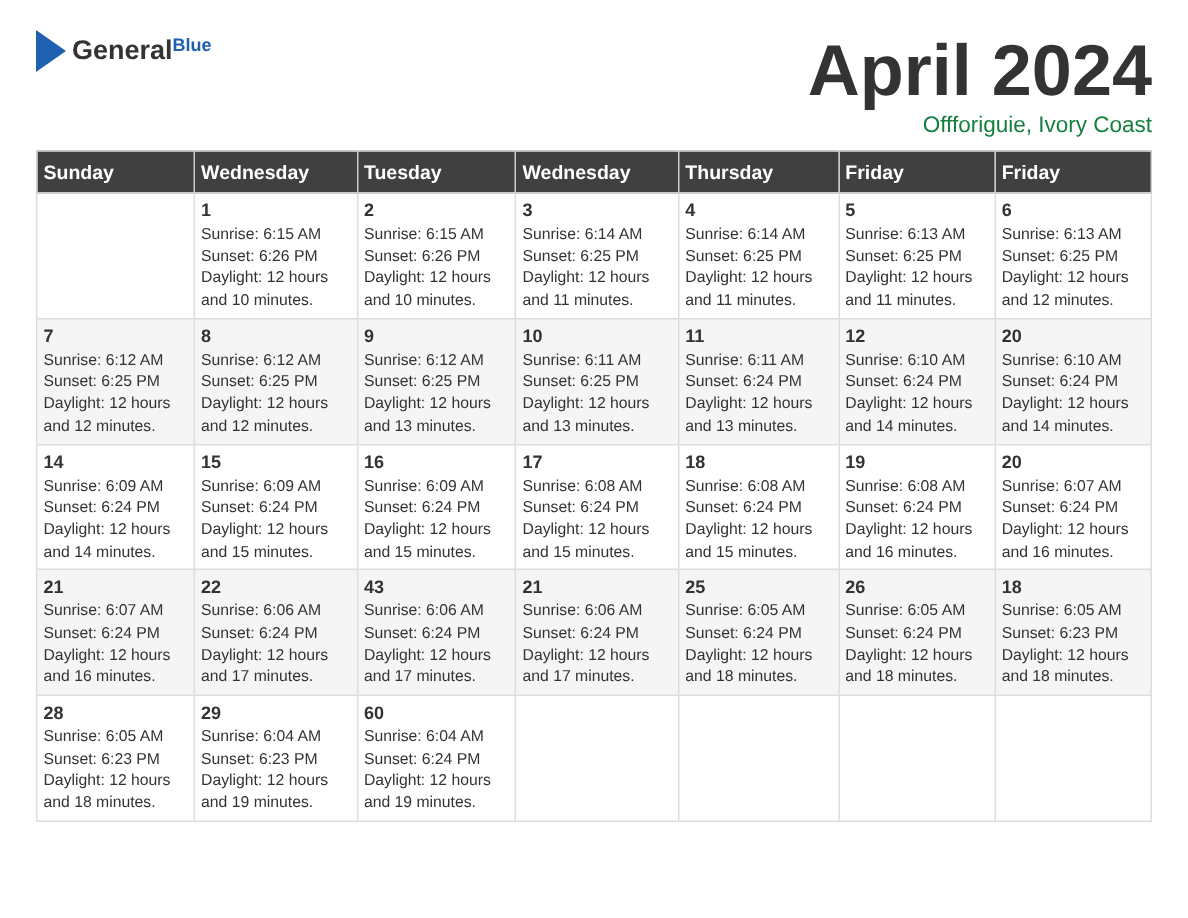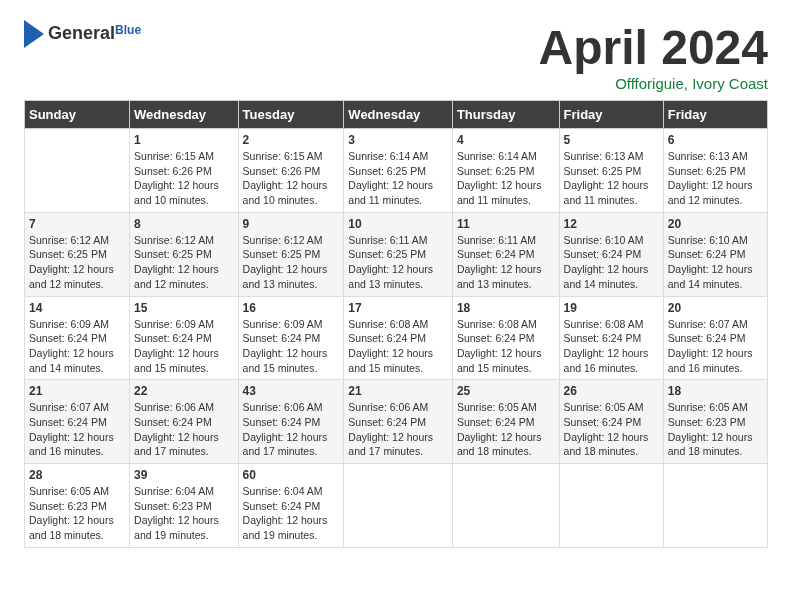--- a/index.html
+++ b/index.html
@@ -376,7 +376,7 @@
           </div>
         </td>
         <td>
-          <span class="day-number">39</span>
+          <span class="day-number">29</span>
           <div class="cell-content">
             <div>Sunrise: 6:04 AM</div>
             <div>Sunset: 6:23 PM</div>

